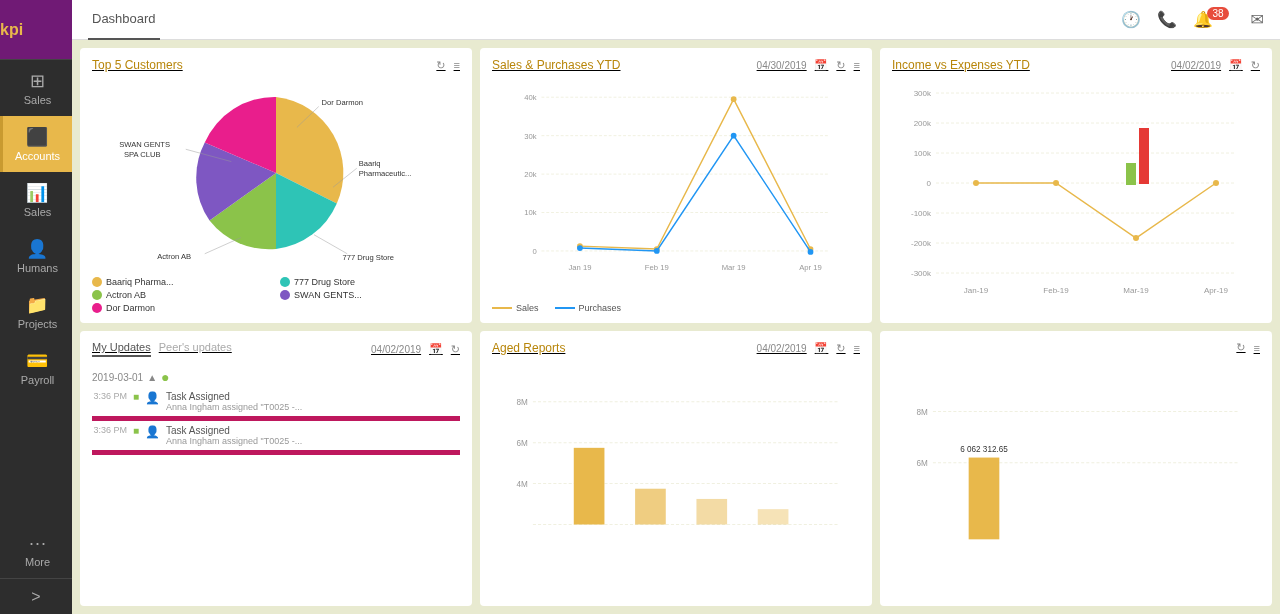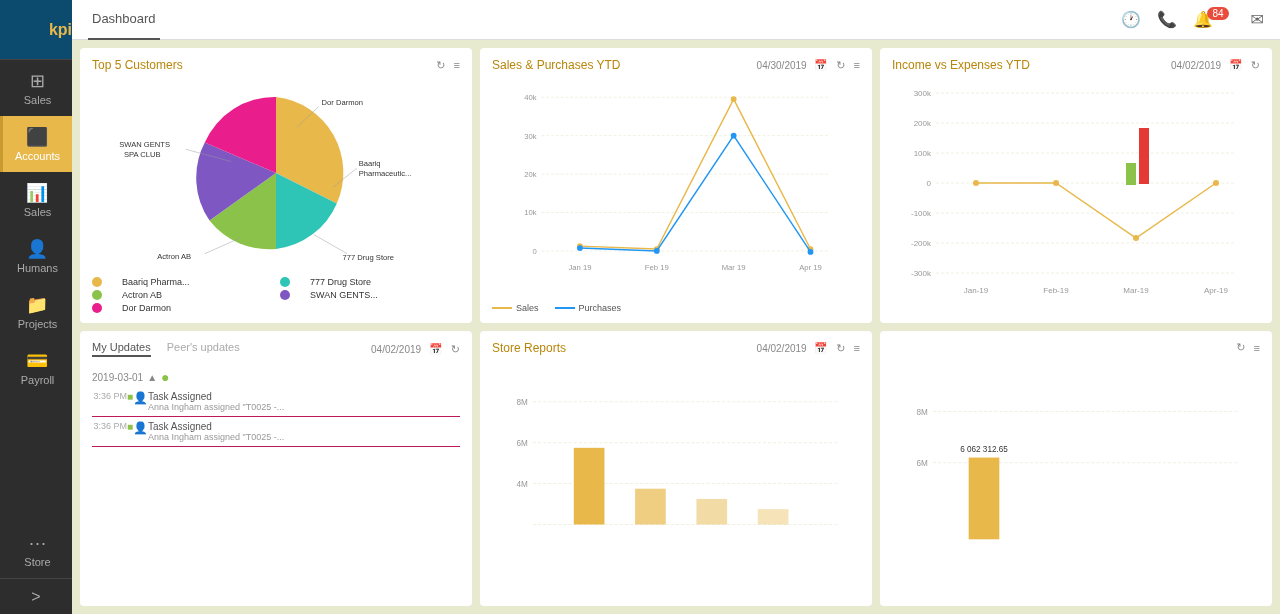--- a/index.html
+++ b/index.html
@@ -238,7 +238,7 @@
       <span style="font-size:16px; cursor:pointer;">🕐</span>
       <span style="font-size:16px; cursor:pointer;">📞</span>
       <span style="font-size:16px; cursor:pointer; position:relative;">
-        🔔<span class="notif-badge">84</span>
+        🔔<span class="notif-badge">38</span>
       </span>
       <span style="font-size:16px; cursor:pointer;">✉</span>
     </div>

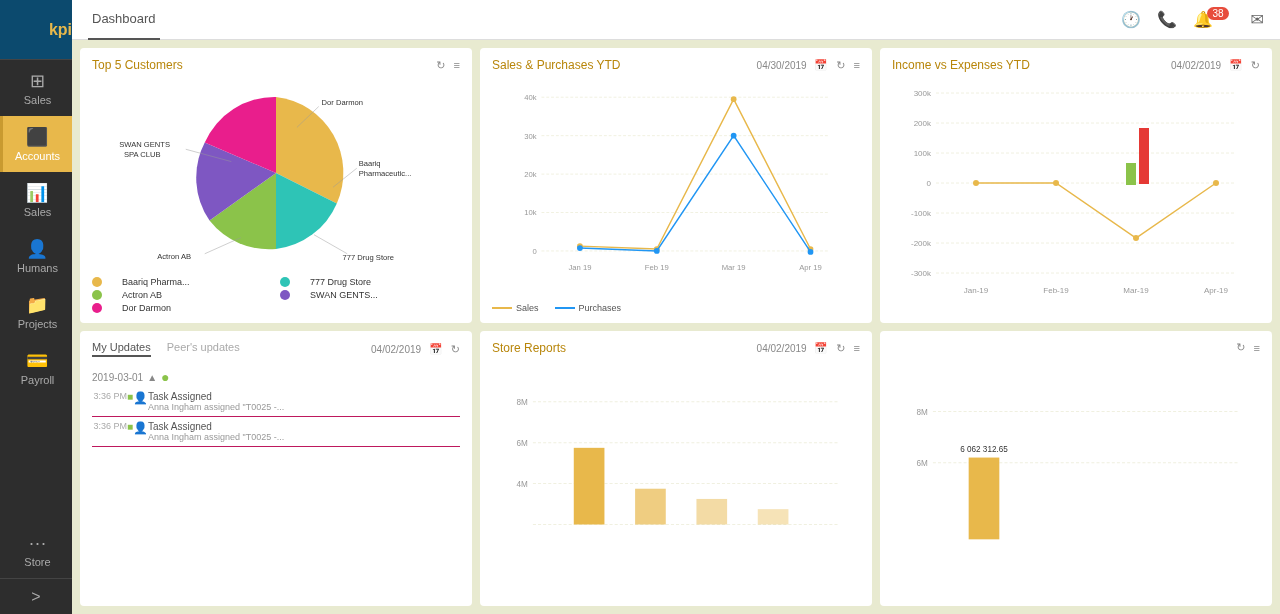--- a/index.html
+++ b/index.html
@@ -19,8 +19,8 @@
     .sidebar-logo {
       width: 72px;
       height: 60px;
-      background: #0c4a6e;
-      display: flex; align-items: center; justify-content: flex-end;
+      background: #701a75;
+      display: flex; align-items: center; justify-content: flex-start;
       color: #e8b84b;
       font-weight: bold;
       font-size: 16px;

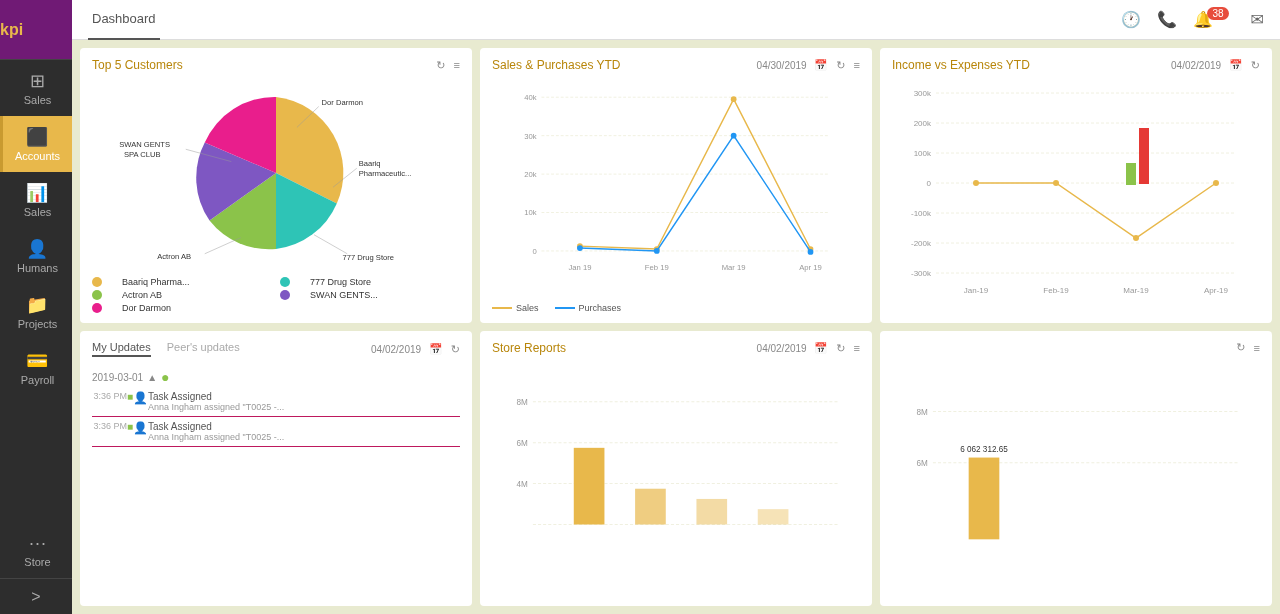--- a/index.html
+++ b/index.html
@@ -108,6 +108,7 @@
       align-items: center;
       margin-bottom: 6px;
       flex-shrink: 0;
+      text-decoration: underline;
     }
     .card-title {
       font-size: 12px;

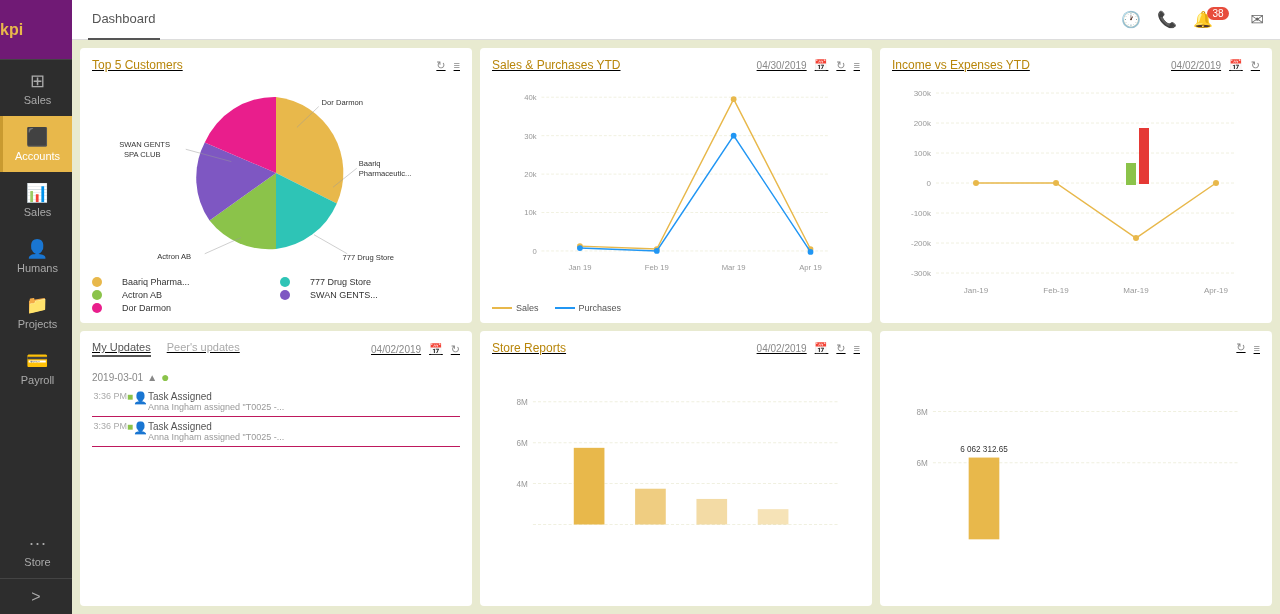--- a/index.html
+++ b/index.html
@@ -130,7 +130,7 @@
       font-size: 9.5px;
       color: #333;
     }
-    .legend-item { display: flex; align-items: flex-end; gap: 20px; }
+    .legend-item { display: flex; align-items: flex-end; gap: 4px; }
     .legend-dot { width: 10px; height: 10px; border-radius: 50%; flex-shrink: 0; }
 
     

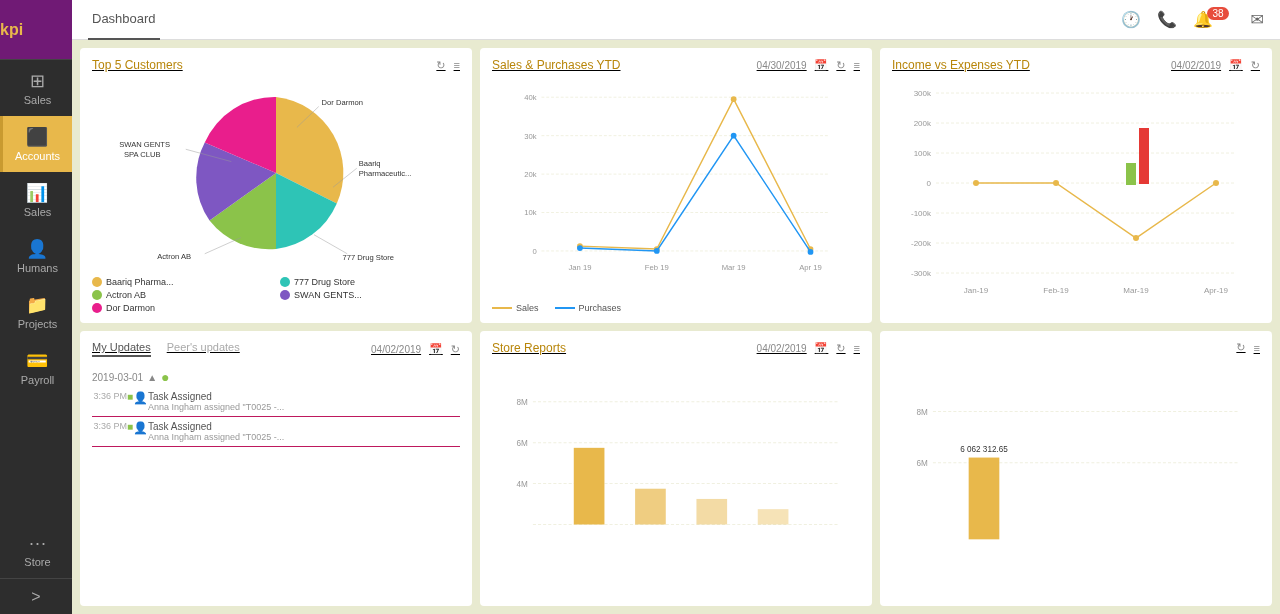--- a/index.html
+++ b/index.html
@@ -141,7 +141,7 @@
     .chart-legend-line { width: 20px; height: 2px; }
 
     
-    .updates-tabs { display: flex; gap: 16px; font-size: 11px; }
+    .updates-tabs { display: flex; gap: 8px; font-size: 11px; }
     .updates-tab { color: #aaa; cursor: pointer; padding-bottom: 2px; }
     .updates-tab.active { color: #555; border-bottom: 2px solid #555; }
     .update-date { font-size: 10px; color: #888; margin: 6px 0 2px; display: flex; align-items: center; gap: 4px; }

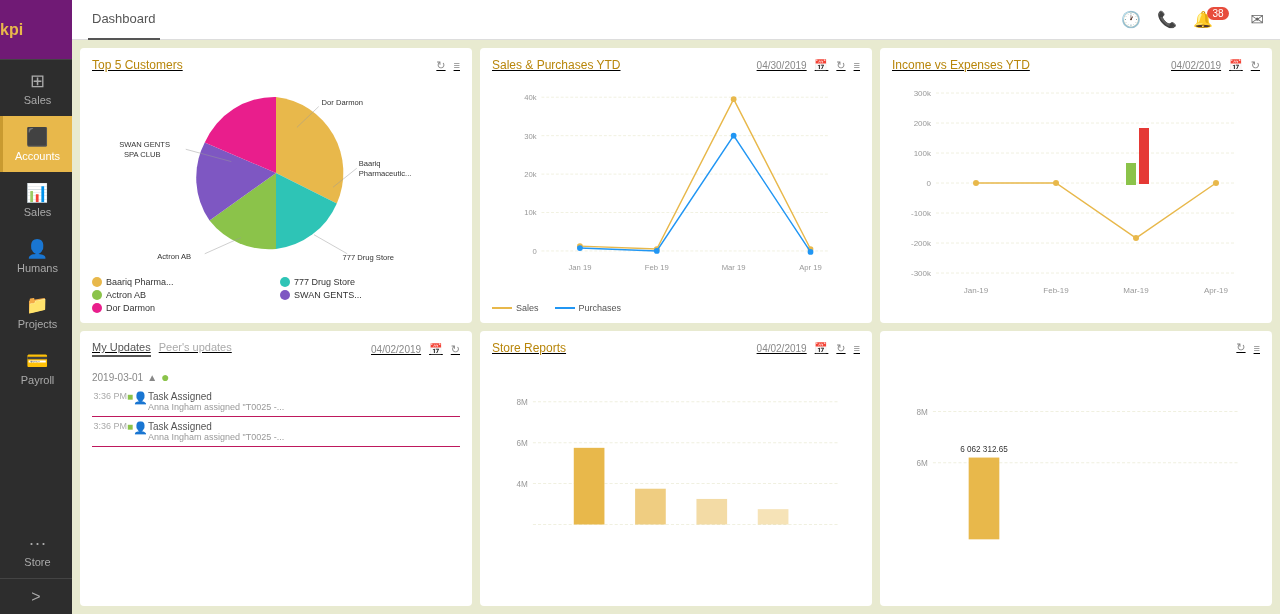--- a/index.html
+++ b/index.html
@@ -462,7 +462,7 @@
 
     <div class="card">
       <div class="card-header">
-        <span class="card-title">Store Reports</span>
+        <span class="card-title">Aged Reports</span>
         <div class="card-header-right">
           <span style="font-size:10px;">04/02/2019</span>
           <span style="cursor:pointer;">📅</span>

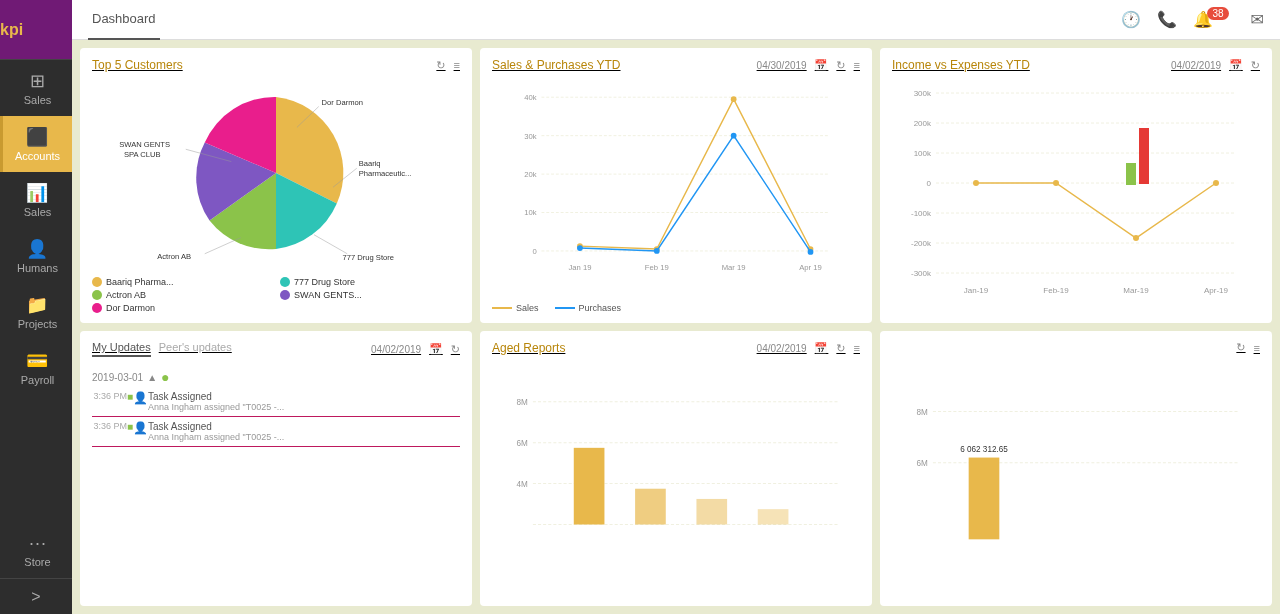--- a/index.html
+++ b/index.html
@@ -145,7 +145,7 @@
     .updates-tab { color: #aaa; cursor: pointer; padding-bottom: 2px; }
     .updates-tab.active { color: #555; border-bottom: 2px solid #555; }
     .update-date { font-size: 10px; color: #888; margin: 6px 0 2px; display: flex; align-items: center; gap: 4px; }
-    .update-item { display: flex; gap: 0; padding: 4px 0; font-size: 10px; color: #555; border-bottom: 1px solid #be185d; }
+    .update-item { display: flex; gap: 6px; padding: 4px 0; font-size: 10px; color: #555; border-bottom: 5px solid #be185d; }
     .update-time { color: #aaa; font-size: 9px; min-width: 35px; text-align: right; }
     .update-icon { color: #e8b84b; font-size: 12px; }
 

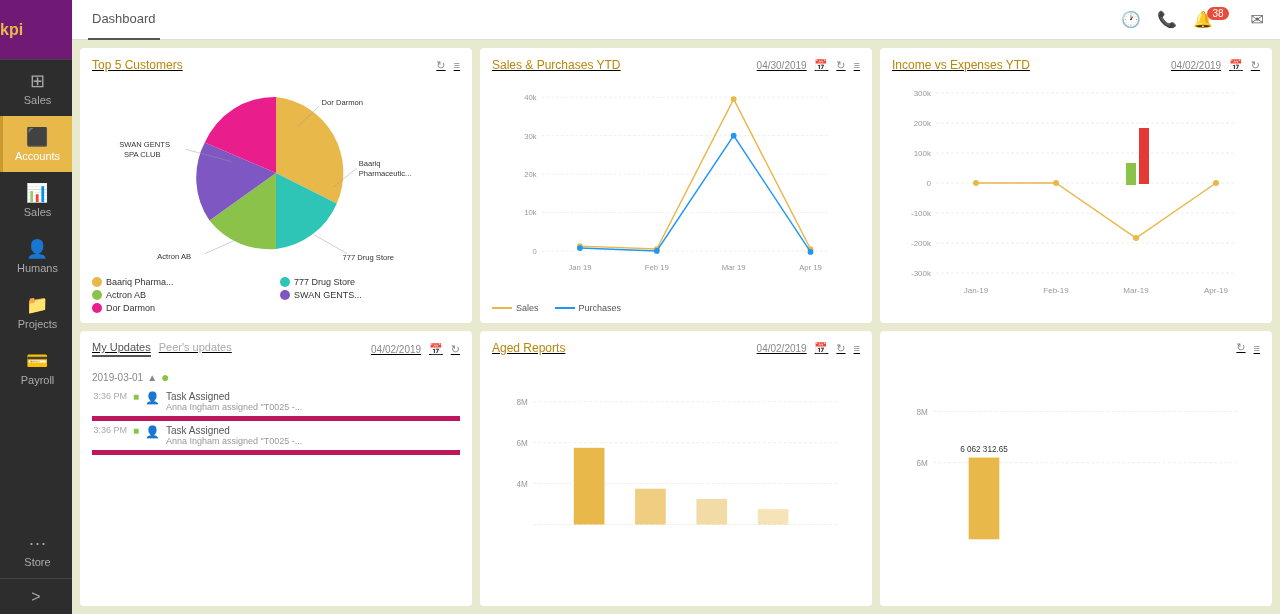--- a/index.html
+++ b/index.html
@@ -221,7 +221,7 @@
 
   <div class="sidebar-item sidebar-more">
     <span class="icon">···</span>
-    <span>Store</span>
+    <span>More</span>
   </div>
 
   <div class="sidebar-expand">

